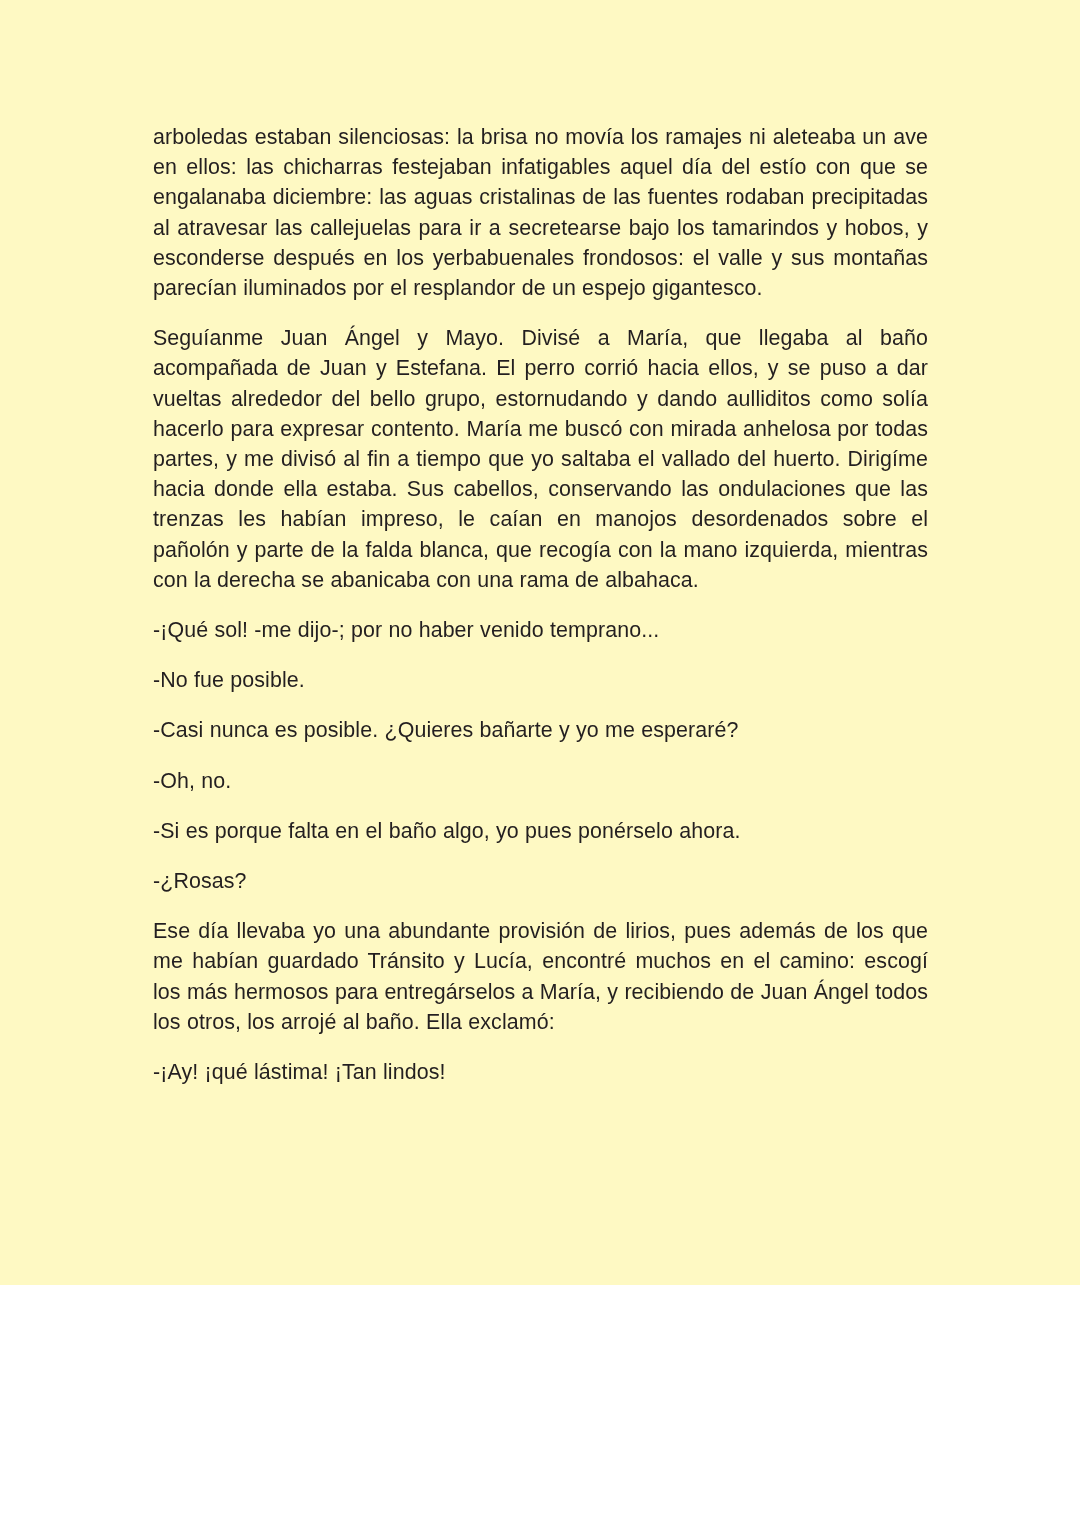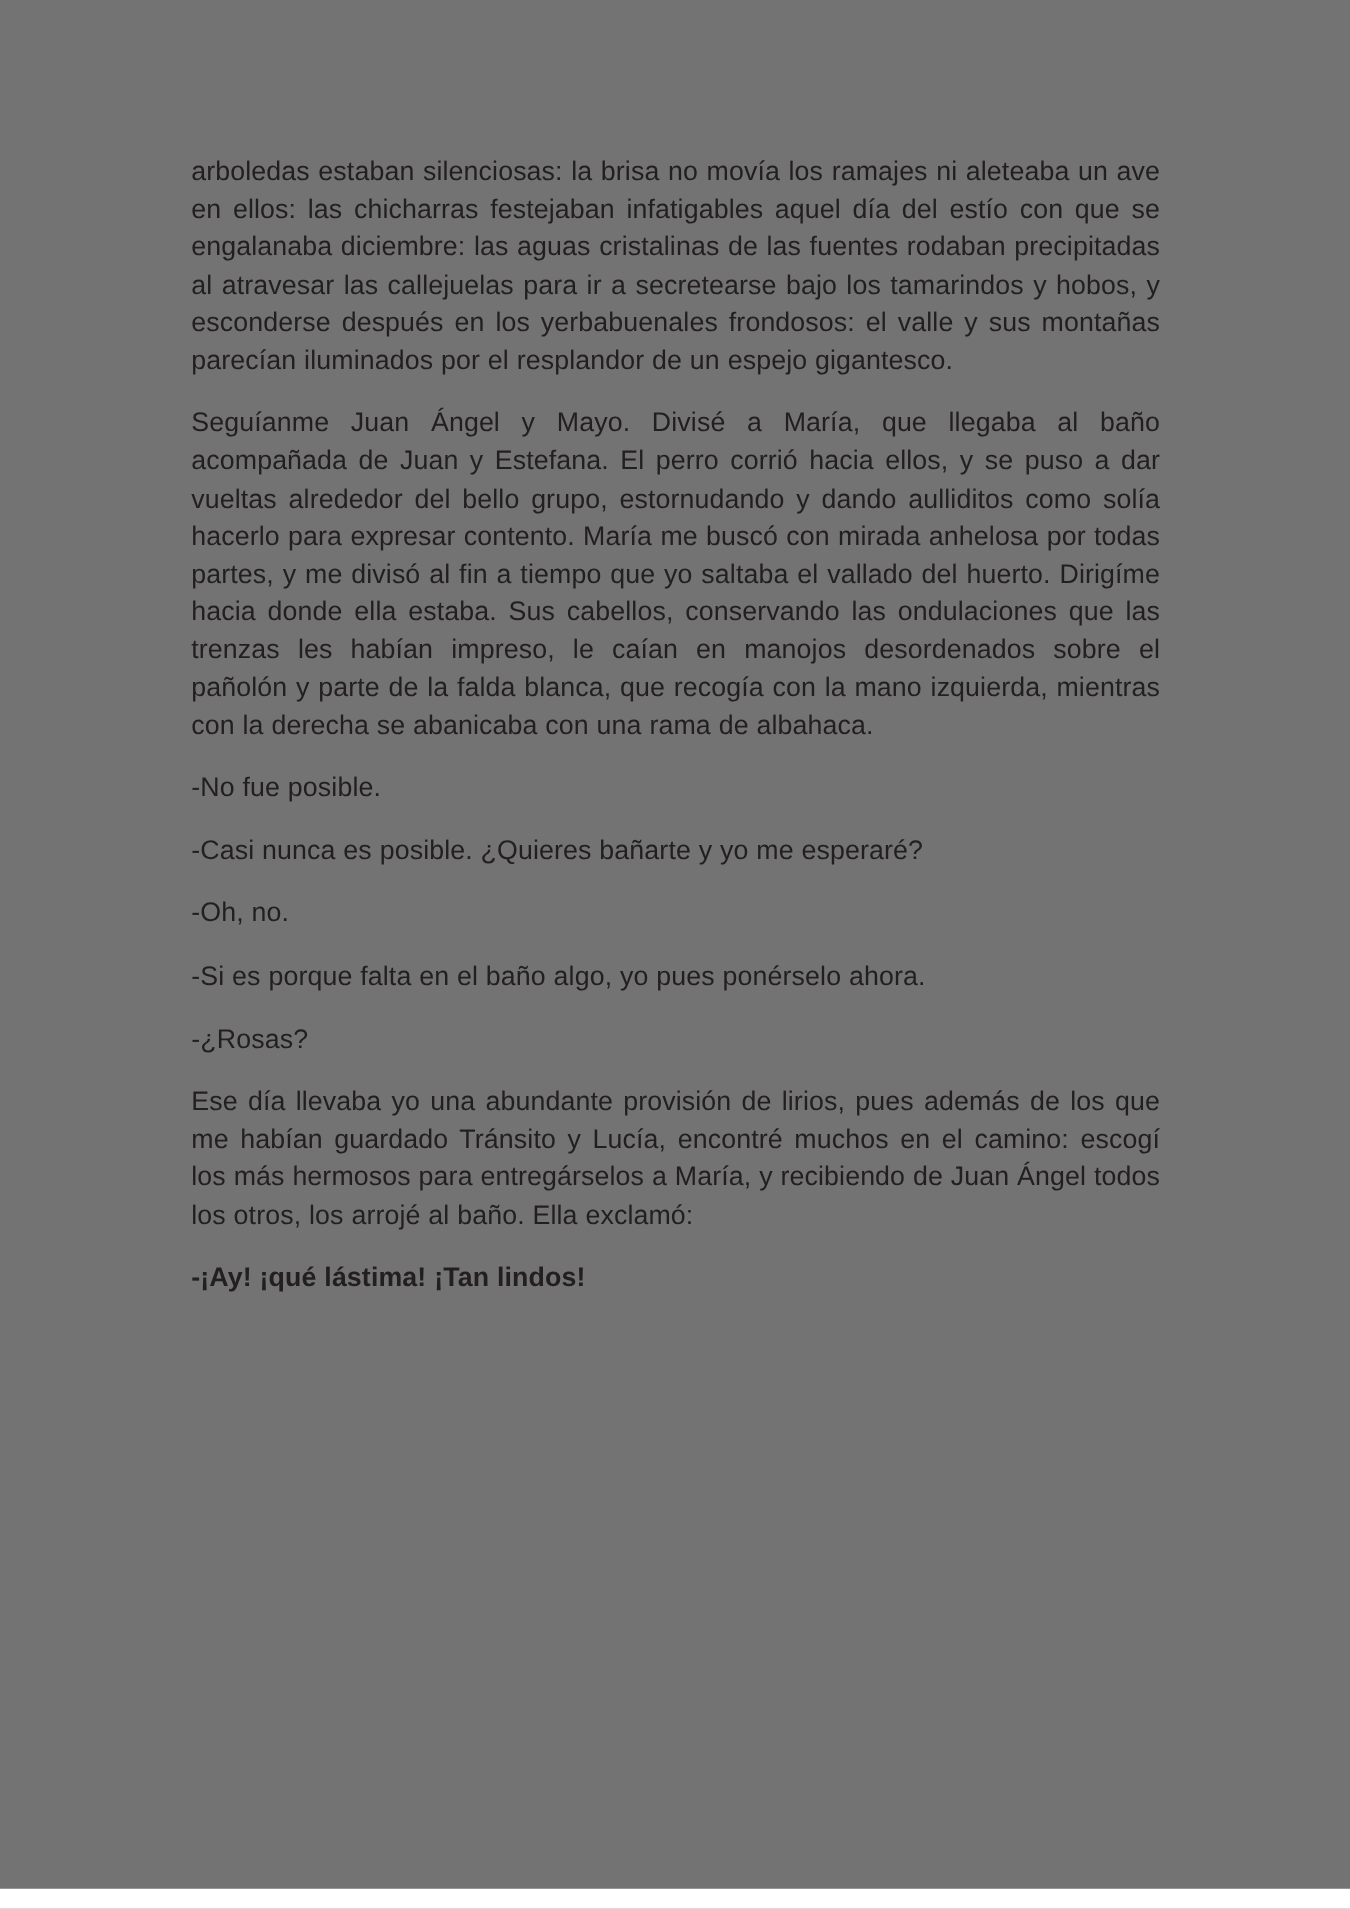--- a/index.html
+++ b/index.html
@@ -16,8 +16,8 @@
   .page {
     position: relative;
     width: 1080px;
-    height: 1511px;
-    background: #737373;
+    height: 1285px;
+    background: #fef9c3;
     box-sizing: border-box;
   }
   .text-column {

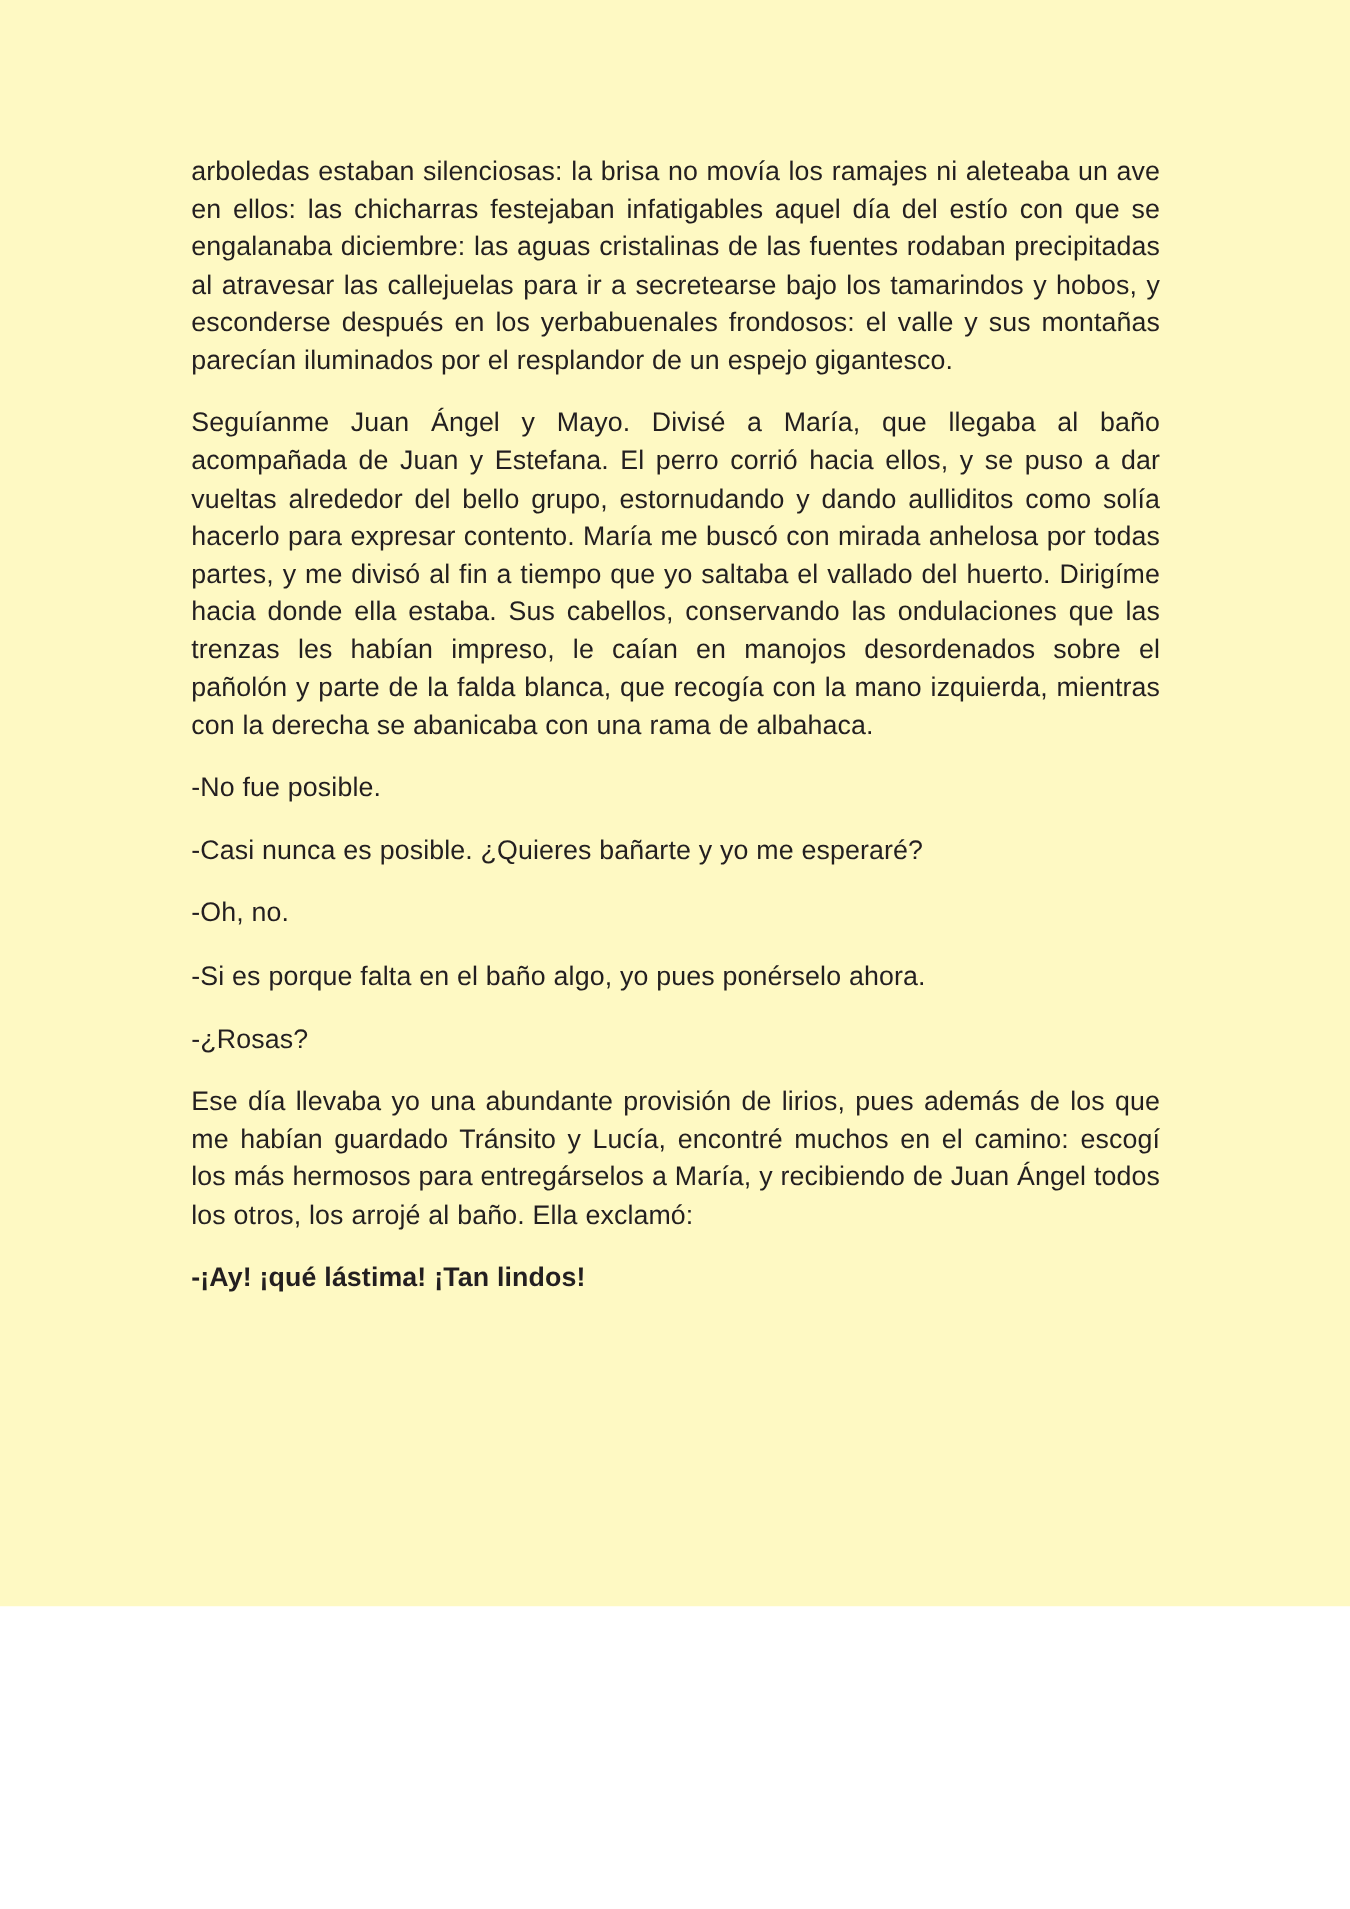--- a/index.html
+++ b/index.html
@@ -57,6 +57,7 @@
     <p class="para">Seguíanme Juan Ángel y Mayo. Divisé a María, que llegaba al baño acompañada de Juan y Estefana. El perro corrió hacia ellos, y se puso a dar vueltas alrededor del bello grupo, estornudando y dando aulliditos como solía hacerlo para expresar contento. María me buscó con mirada anhelosa por todas partes, y me divisó al fin a tiempo que yo saltaba el vallado del huerto. Dirigíme hacia donde ella estaba. Sus cabellos, conservando las ondulaciones que las trenzas les habían impreso, le caían en manojos desordenados sobre el pañolón y parte de la falda blanca, que recogía con la mano izquierda, mientras con la derecha se abanicaba con una rama de albahaca.</p>
 
 
+    <p class="para dialogue">-¡Qué sol! -me dijo-; por no haber venido temprano...</p>
 
     <p class="para dialogue">-No fue posible.</p>
 

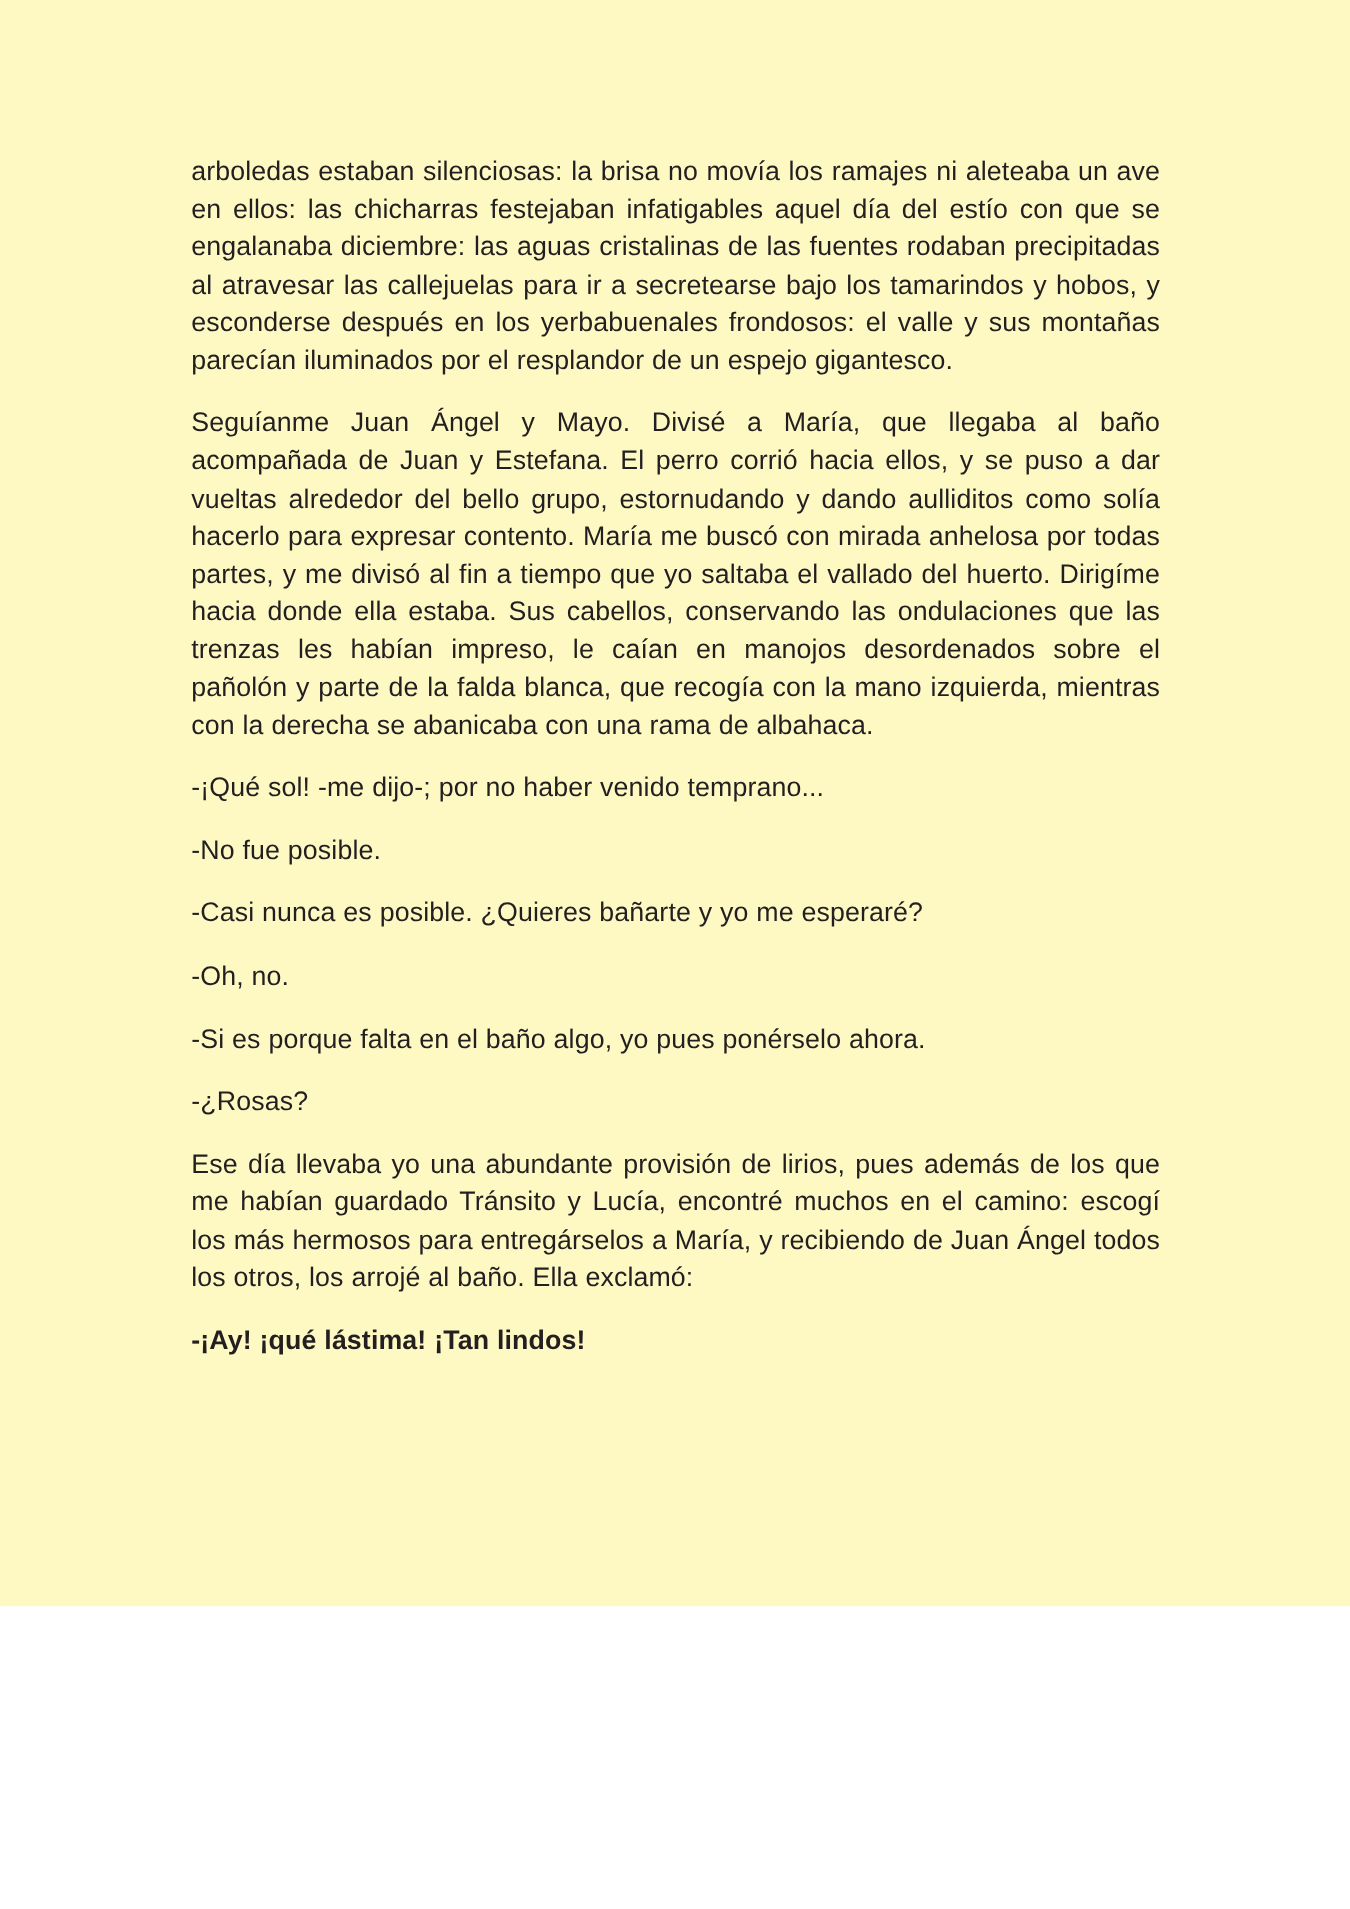--- a/index.html
+++ b/index.html
@@ -39,7 +39,6 @@
   }
   .para.last {
     margin-bottom: 0;
-    font-weight: bold;
   }
   
   .para.dialogue {

